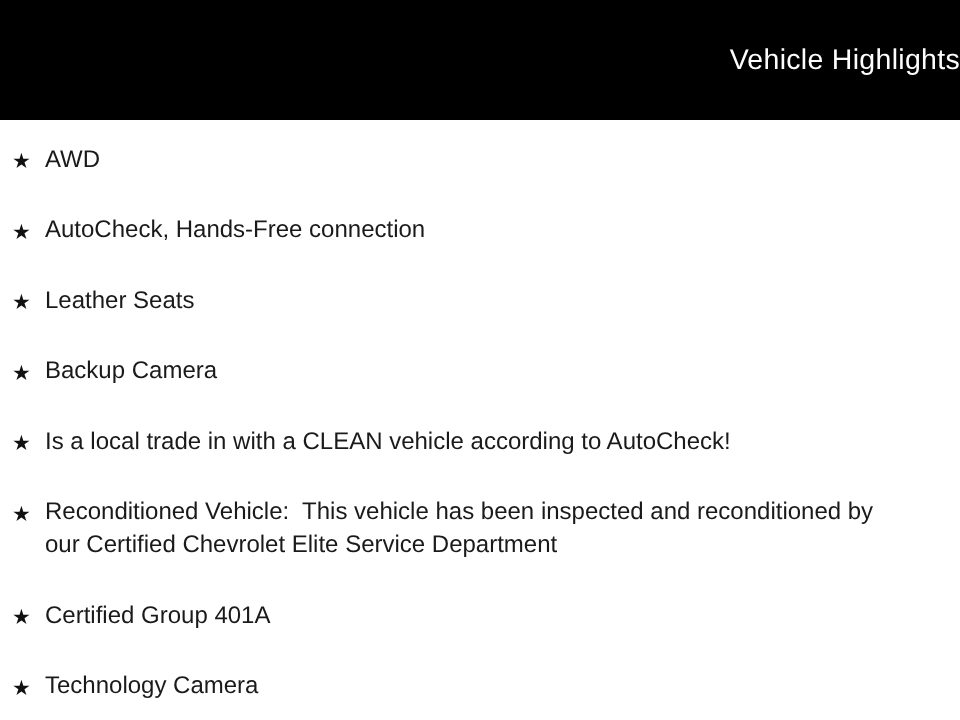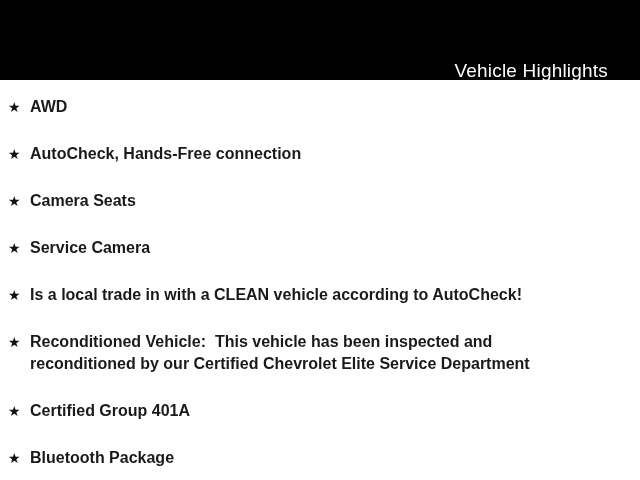--- a/index.html
+++ b/index.html
@@ -19,9 +19,8 @@
     height: 80px;
     background: #000000;
     display: flex;
-    align-items: flex-end;
+    align-items: center;
     justify-content: flex-end;
-    padding-right: 32px;
   }
   .header-title {
     color: #fdfdfd;

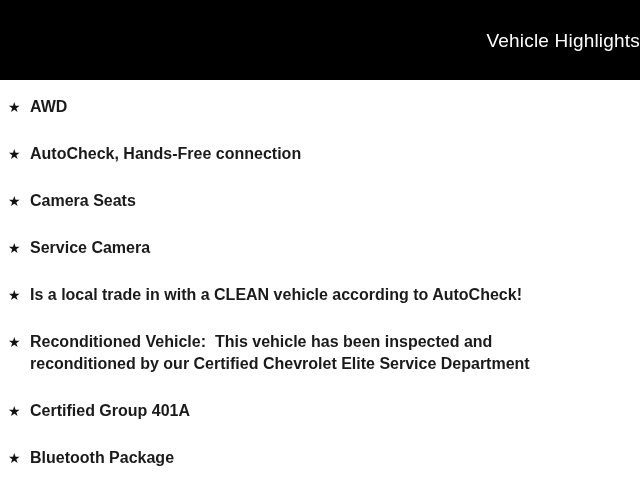--- a/index.html
+++ b/index.html
@@ -52,7 +52,6 @@
   }
   ul.highlights li.item .txt {
     display: block;
-    font-weight: bold;
   }
 </style>
 </head>

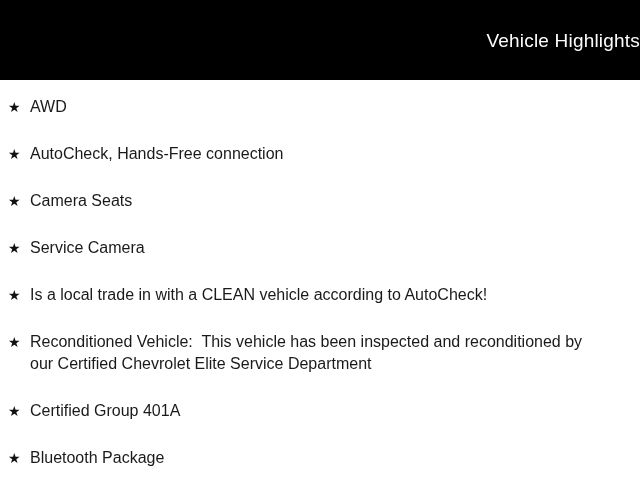--- a/index.html
+++ b/index.html
@@ -72,7 +72,7 @@
     </li>
     <li class="item">
       <span class="star">★</span>
-      <span class="txt">Camera Seats</span>
+      <span class="txt">Leather Seats</span>
     </li>
     <li class="item">
       <span class="star">★</span>

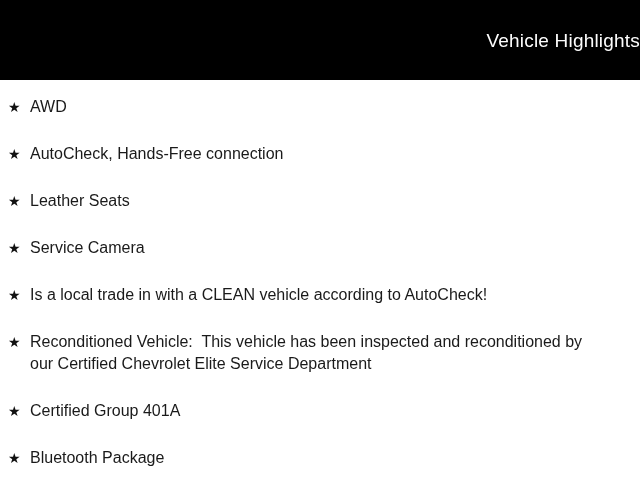--- a/index.html
+++ b/index.html
@@ -76,7 +76,7 @@
     </li>
     <li class="item">
       <span class="star">★</span>
-      <span class="txt">Service Camera</span>
+      <span class="txt">Backup Camera</span>
     </li>
     <li class="item">
       <span class="star">★</span>

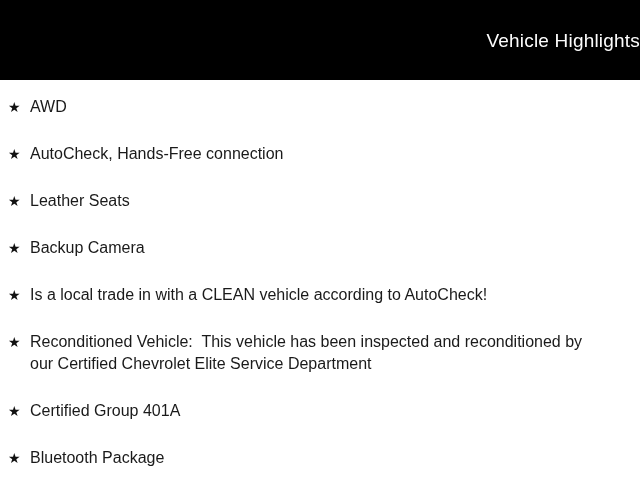--- a/index.html
+++ b/index.html
@@ -92,7 +92,7 @@
     </li>
     <li class="item">
       <span class="star">★</span>
-      <span class="txt">Bluetooth Package</span>
+      <span class="txt">Technology Camera</span>
     </li>
   </ul>
 

